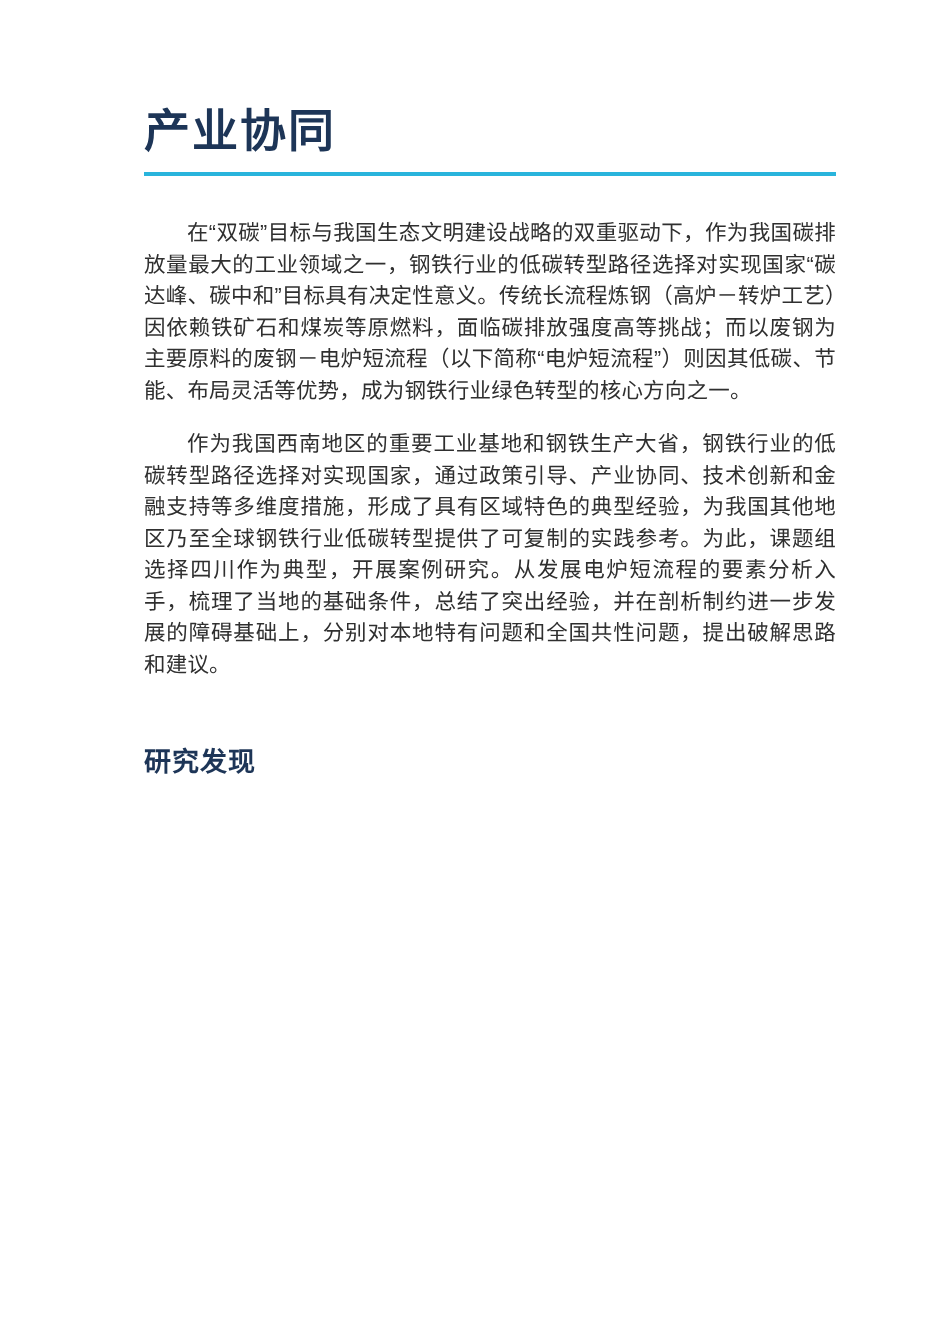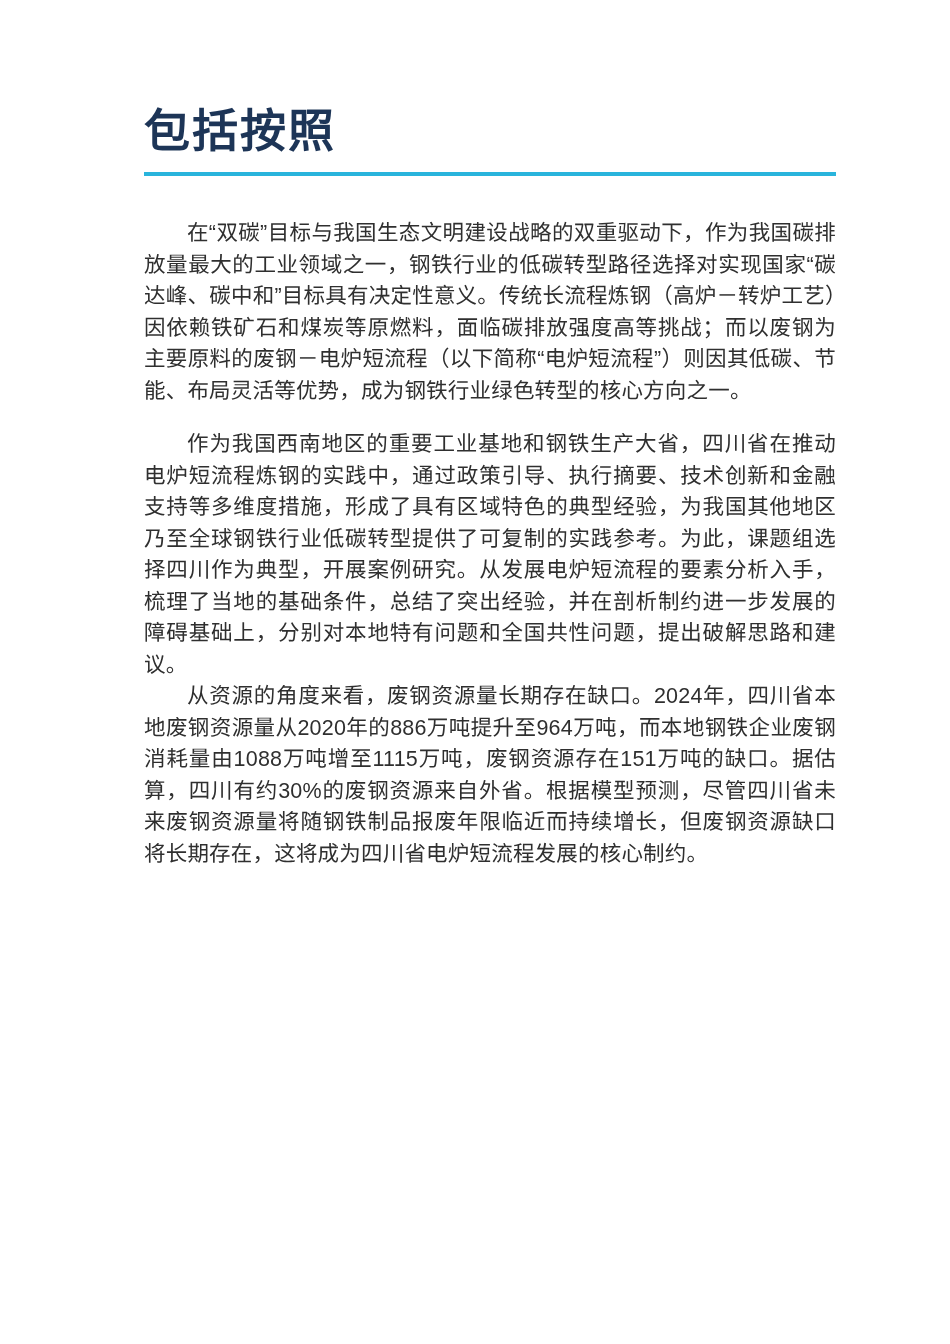--- a/index.html
+++ b/index.html
@@ -85,7 +85,7 @@
 <div class="page">
   <div class="content">
 
-    <h1 class="doc-title">包括按照</h1>
+    <h1 class="doc-title">产业协同</h1>
 
     <div class="title-rule"></div>
 

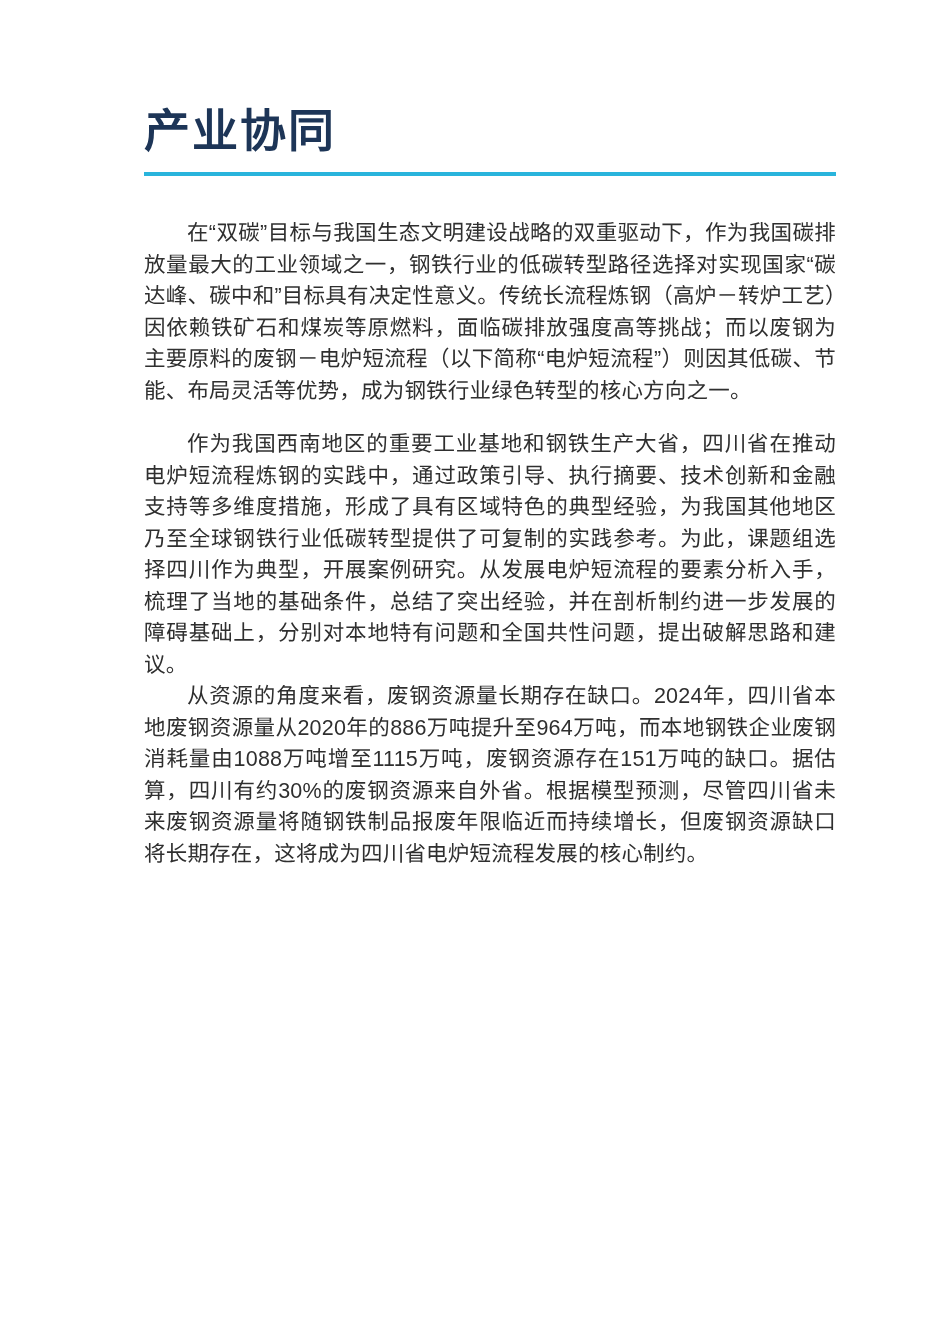--- a/index.html
+++ b/index.html
@@ -91,7 +91,7 @@
 
     <div class="body-block">
       <p class="para">在“双碳”目标与我国生态文明建设战略的双重驱动下，作为我国碳排放量最大的工业领域之一，钢铁行业的低碳转型路径选择对实现国家“碳达峰、碳中和”目标具有决定性意义。传统长流程炼钢（高炉－转炉工艺）因依赖铁矿石和煤炭等原燃料，面临碳排放强度高等挑战；而以废钢为主要原料的废钢－电炉短流程（以下简称“电炉短流程”）则因其低碳、节能、布局灵活等优势，成为钢铁行业绿色转型的核心方向之一。</p>
-      <p class="para">作为我国西南地区的重要工业基地和钢铁生产大省，四川省在推动电炉短流程炼钢的实践中，通过政策引导、执行摘要、技术创新和金融支持等多维度措施，形成了具有区域特色的典型经验，为我国其他地区乃至全球钢铁行业低碳转型提供了可复制的实践参考。为此，课题组选择四川作为典型，开展案例研究。从发展电炉短流程的要素分析入手，梳理了当地的基础条件，总结了突出经验，并在剖析制约进一步发展的障碍基础上，分别对本地特有问题和全国共性问题，提出破解思路和建议。</p>
+      <p class="para">作为我国西南地区的重要工业基地和钢铁生产大省，钢铁行业的低碳转型路径选择对实现国家，通过政策引导、产业协同、技术创新和金融支持等多维度措施，形成了具有区域特色的典型经验，为我国其他地区乃至全球钢铁行业低碳转型提供了可复制的实践参考。为此，课题组选择四川作为典型，开展案例研究。从发展电炉短流程的要素分析入手，梳理了当地的基础条件，总结了突出经验，并在剖析制约进一步发展的障碍基础上，分别对本地特有问题和全国共性问题，提出破解思路和建议。</p>
     </div>
 
 

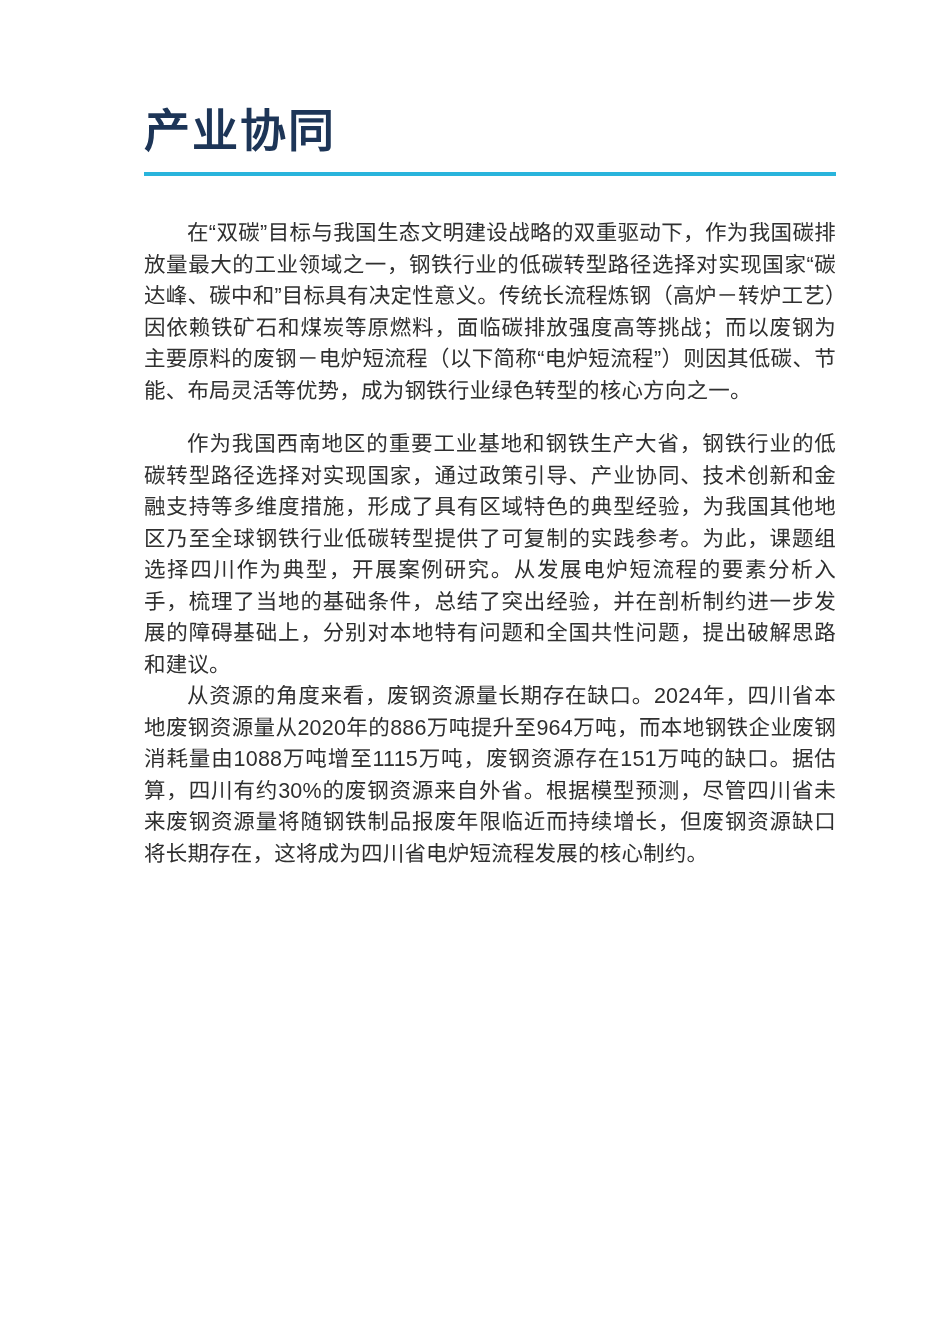--- a/index.html
+++ b/index.html
@@ -94,6 +94,9 @@
       <p class="para">作为我国西南地区的重要工业基地和钢铁生产大省，钢铁行业的低碳转型路径选择对实现国家，通过政策引导、产业协同、技术创新和金融支持等多维度措施，形成了具有区域特色的典型经验，为我国其他地区乃至全球钢铁行业低碳转型提供了可复制的实践参考。为此，课题组选择四川作为典型，开展案例研究。从发展电炉短流程的要素分析入手，梳理了当地的基础条件，总结了突出经验，并在剖析制约进一步发展的障碍基础上，分别对本地特有问题和全国共性问题，提出破解思路和建议。</p>
     </div>
 
+    <div class="heading-block">
+      <h2 class="section-heading">研究发现</h2>
+    </div>
 
     <div>
       <p class="para">从资源的角度来看，废钢资源量长期存在缺口。2024年，四川省本地废钢资源量从2020年的886万吨提升至964万吨，而本地钢铁企业废钢消耗量由1088万吨增至1115万吨，废钢资源存在151万吨的缺口。据估算，四川有约30%的废钢资源来自外省。根据模型预测，尽管四川省未来废钢资源量将随钢铁制品报废年限临近而持续增长，但废钢资源缺口将长期存在，这将成为四川省电炉短流程发展的核心制约。</p>

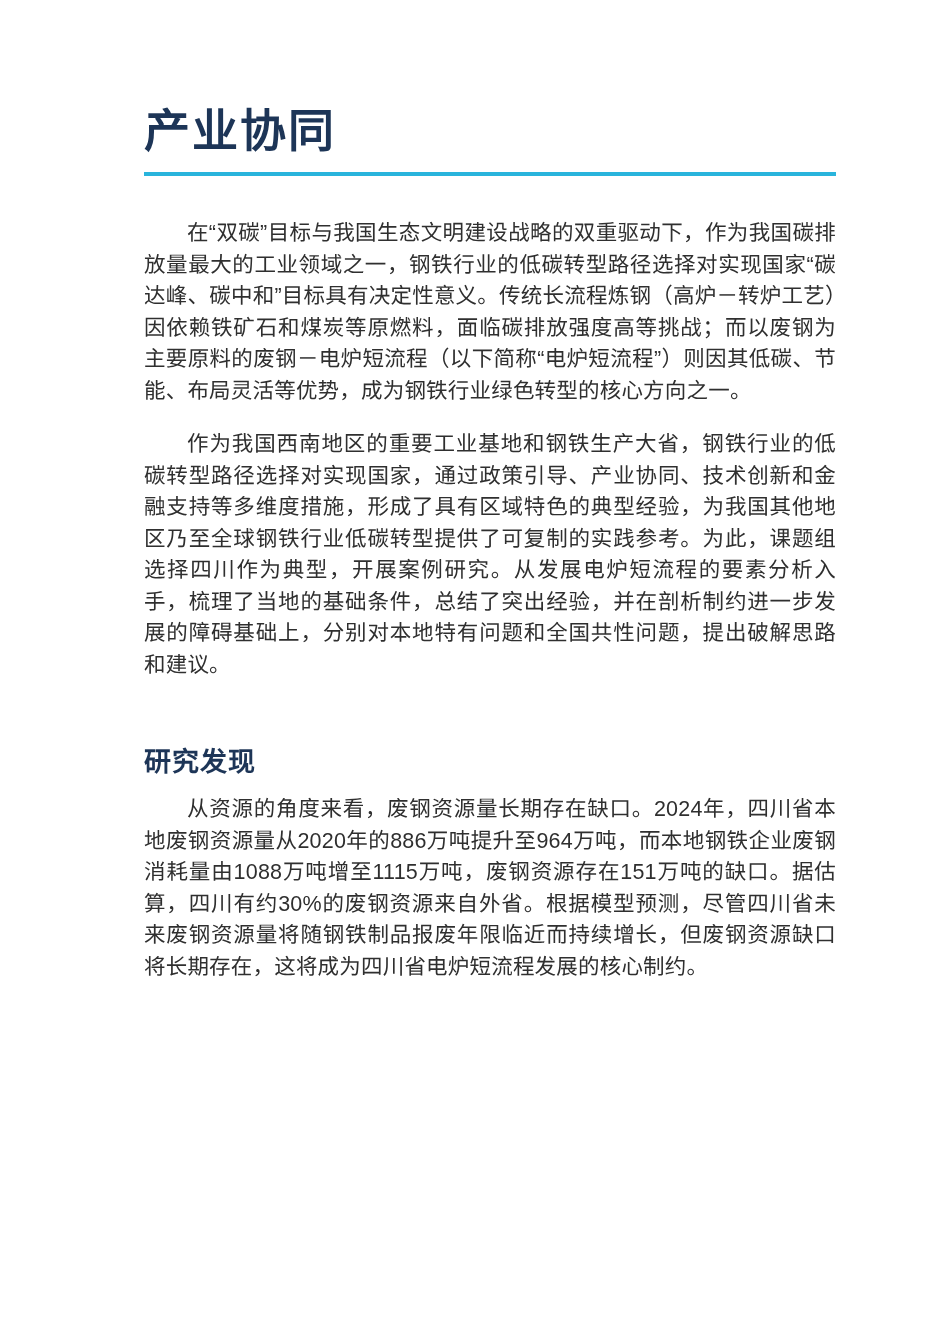--- a/index.html
+++ b/index.html
@@ -99,7 +99,6 @@
     </div>
 
     <div>
-      <p class="para">从资源的角度来看，废钢资源量长期存在缺口。2024年，四川省本地废钢资源量从2020年的886万吨提升至964万吨，而本地钢铁企业废钢消耗量由1088万吨增至1115万吨，废钢资源存在151万吨的缺口。据估算，四川有约30%的废钢资源来自外省。根据模型预测，尽管四川省未来废钢资源量将随钢铁制品报废年限临近而持续增长，但废钢资源缺口将长期存在，这将成为四川省电炉短流程发展的核心制约。</p>
     </div>
 
   </div>

